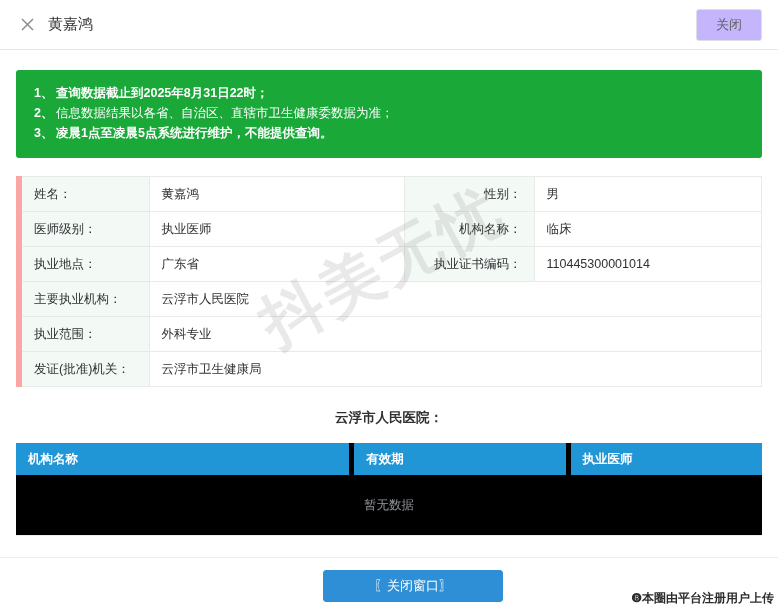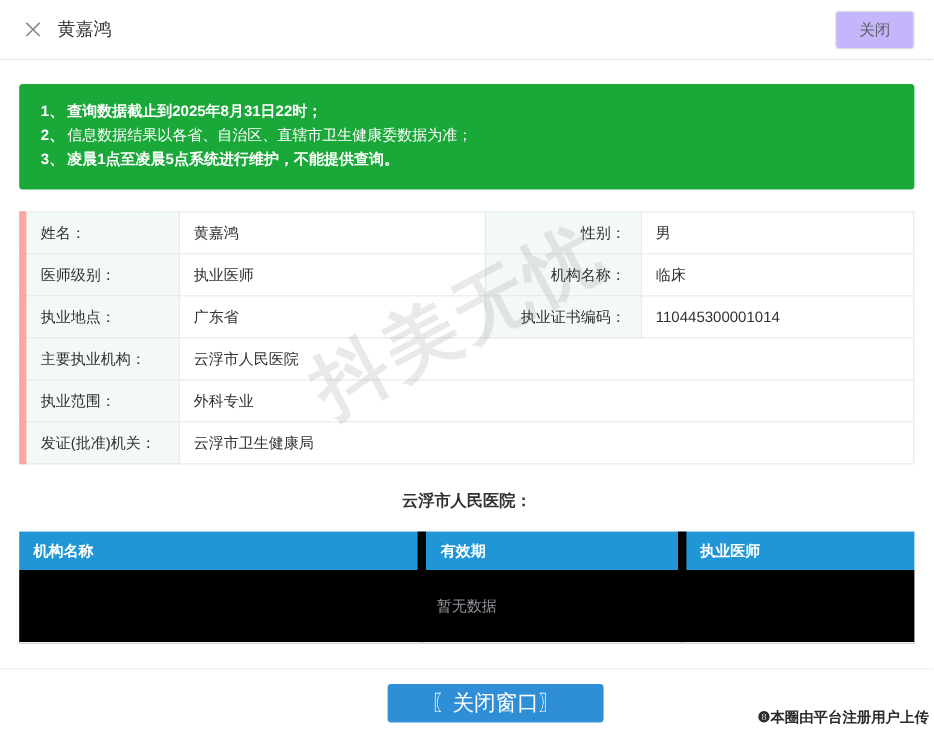--- a/index.html
+++ b/index.html
@@ -139,7 +139,7 @@
     text-align: left;
     height: 32px;
     padding: 0 12px;
-    border-right: 7px solid #000000;
+    border-right: 5px solid #000000;
   }
   .rec-table th:last-child { border-right: none; }
   .rec-empty {

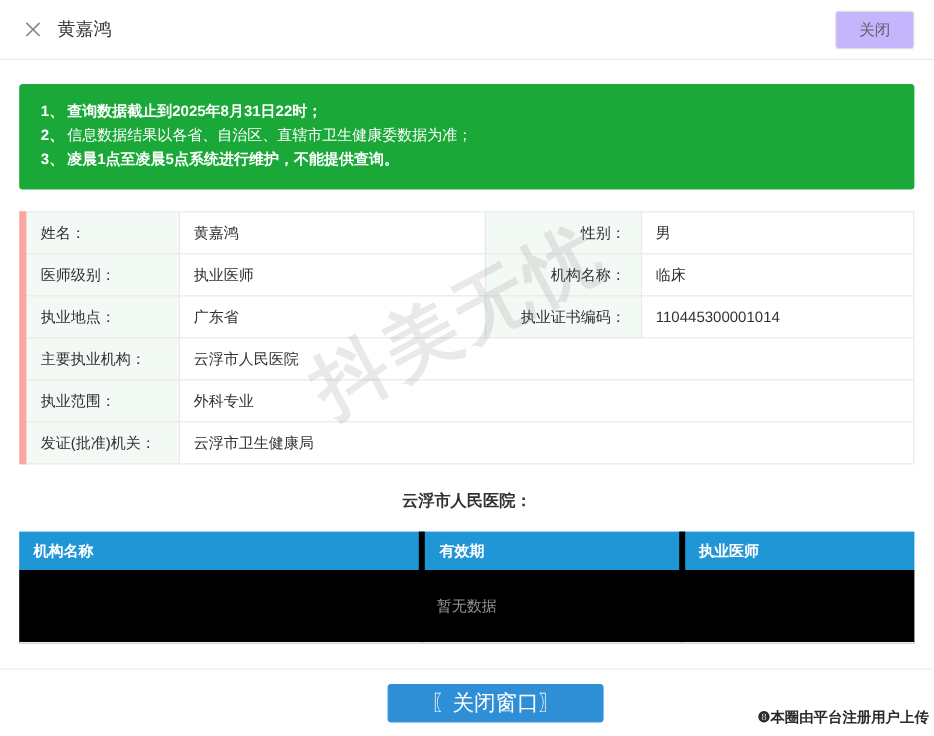--- a/index.html
+++ b/index.html
@@ -191,7 +191,7 @@
     border: 1px solid #2e8fd6;
     border-radius: 3px;
     color: #ffffff;
-    font-size: 18px;
+    font-size: 13px;
     font-family: "Liberation Sans", sans-serif;
     cursor: pointer;
     display: flex; align-items: center; justify-content: center; margin-left: 48px;

